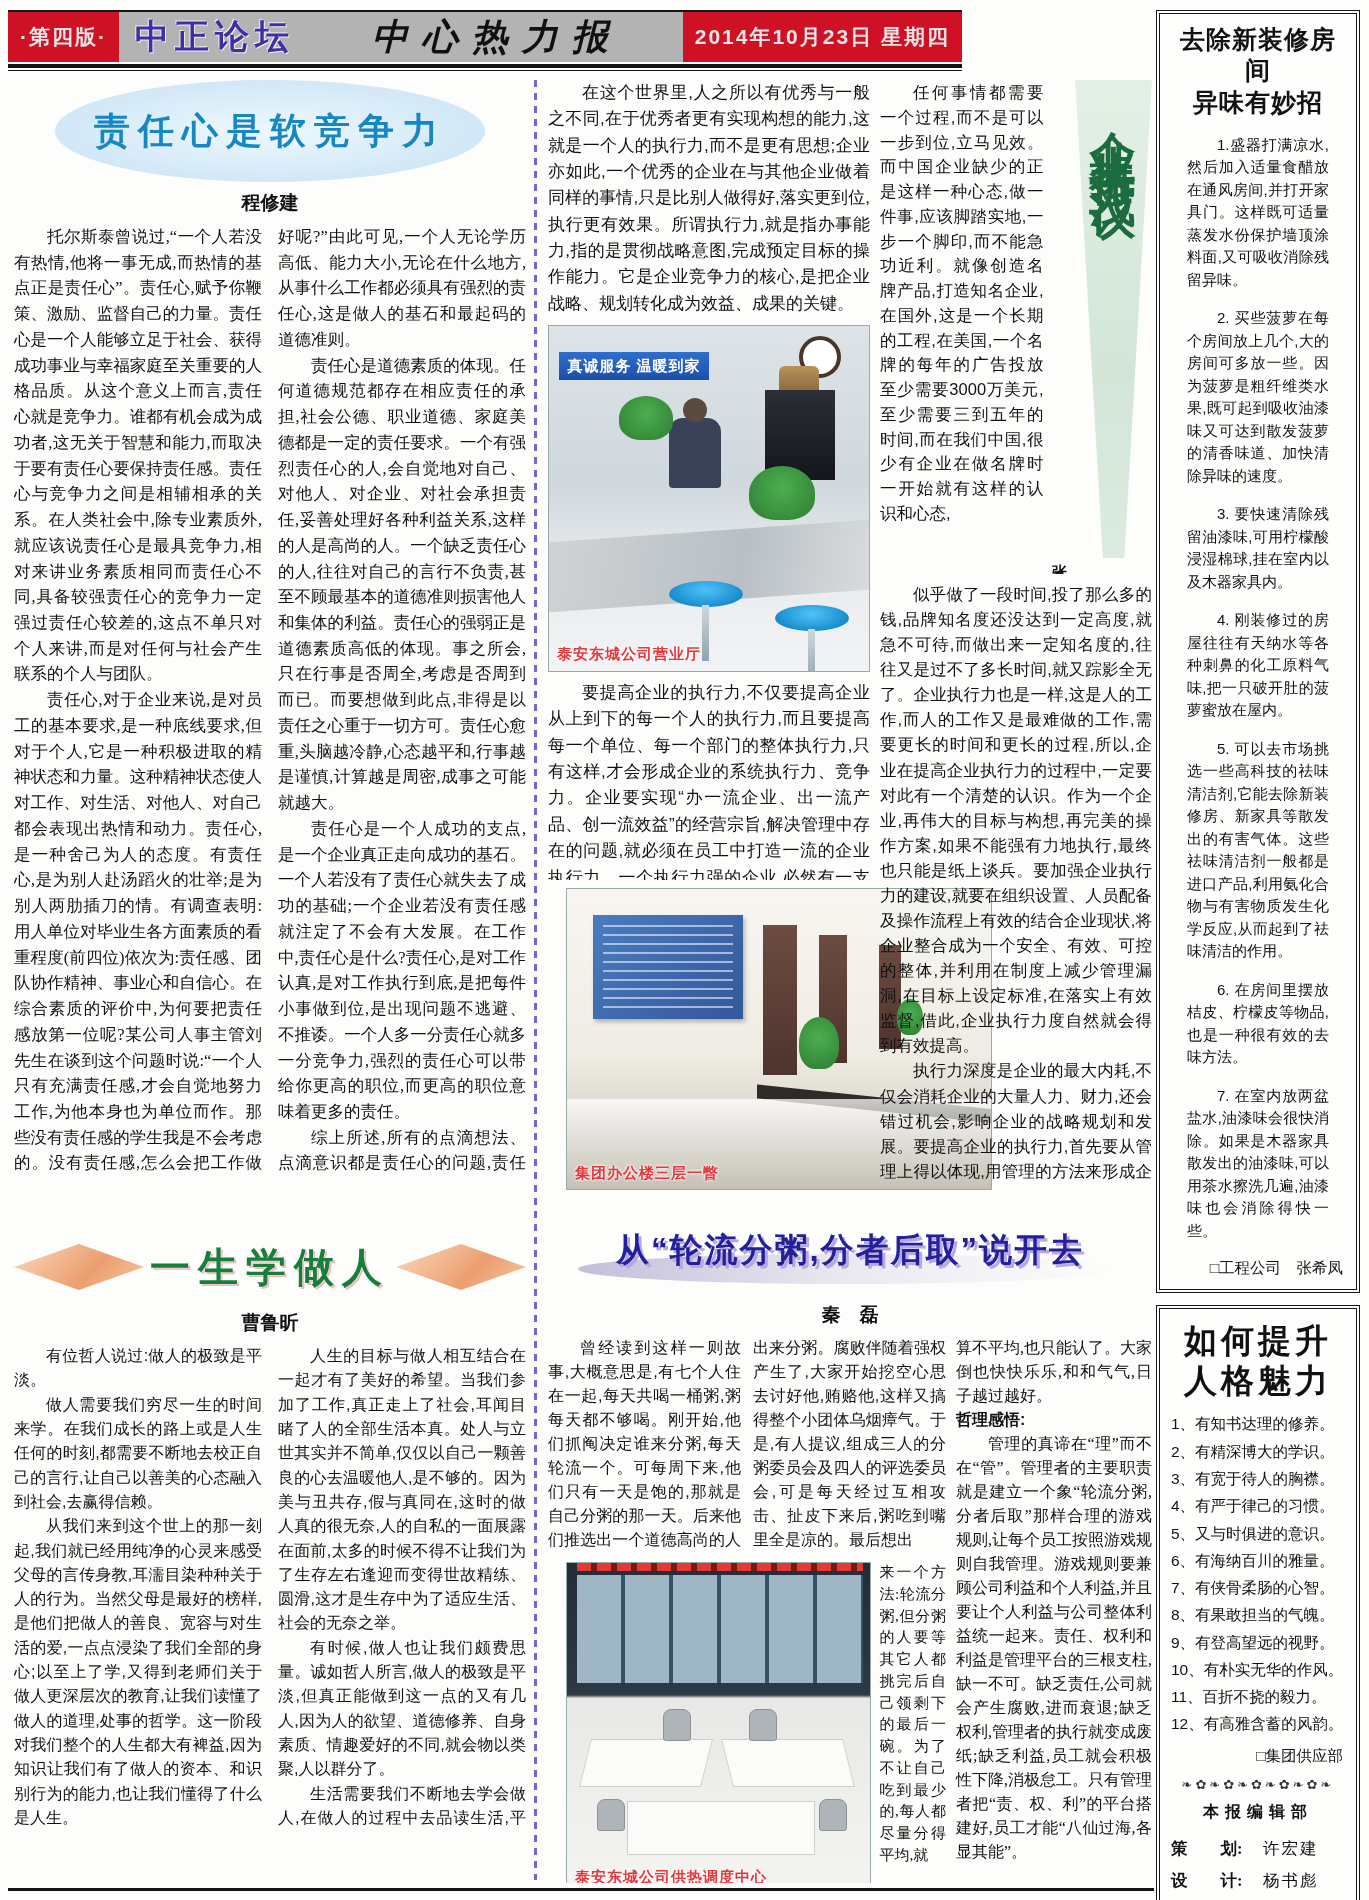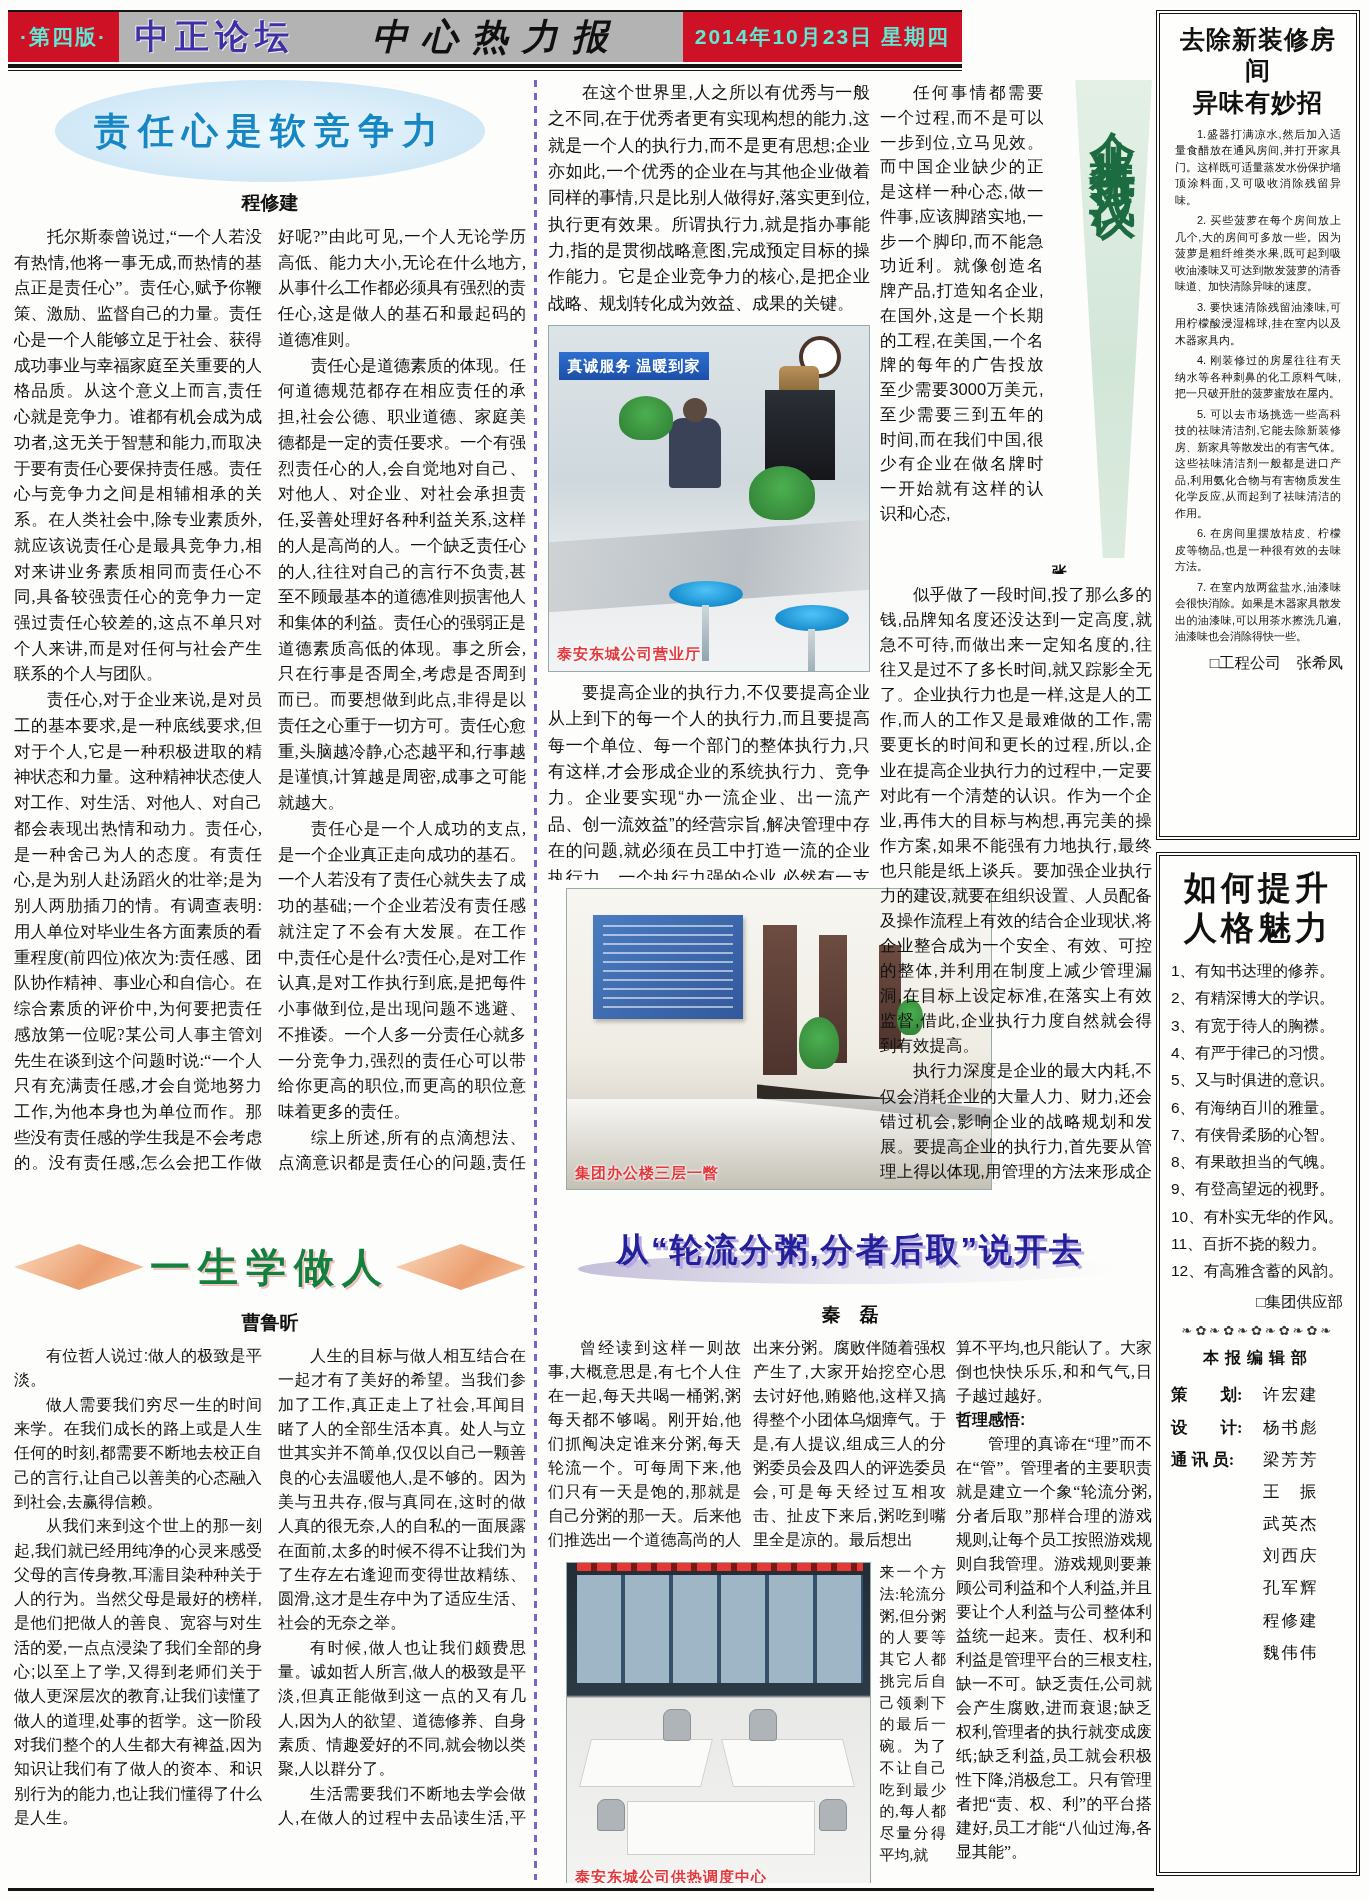--- a/index.html
+++ b/index.html
@@ -12,7 +12,7 @@
           display:flex;align-items:stretch;}
   #header-rule{left:8px;top:64px;width:954px;height:4px;background:#151515;}
   #header-rule2{left:8px;top:70px;width:954px;height:1px;background:#151515;}
-  .red-badge{background:#cf1126;color:#5eead4;display:flex;align-items:center;padding:0 12px;
+  .red-badge{background:#cf1126;color:#e5e5e5;display:flex;align-items:center;padding:0 12px;
              font-weight:bold;font-size:21px;letter-spacing:2px;white-space:nowrap;}
   .forum{display:flex;align-items:center;padding:0 16px;font-size:34px;font-weight:900;color:#3f2fa6;
          letter-spacing:6px;text-shadow:1px 1px 0 #eee,-1px -1px 0 #eee;}

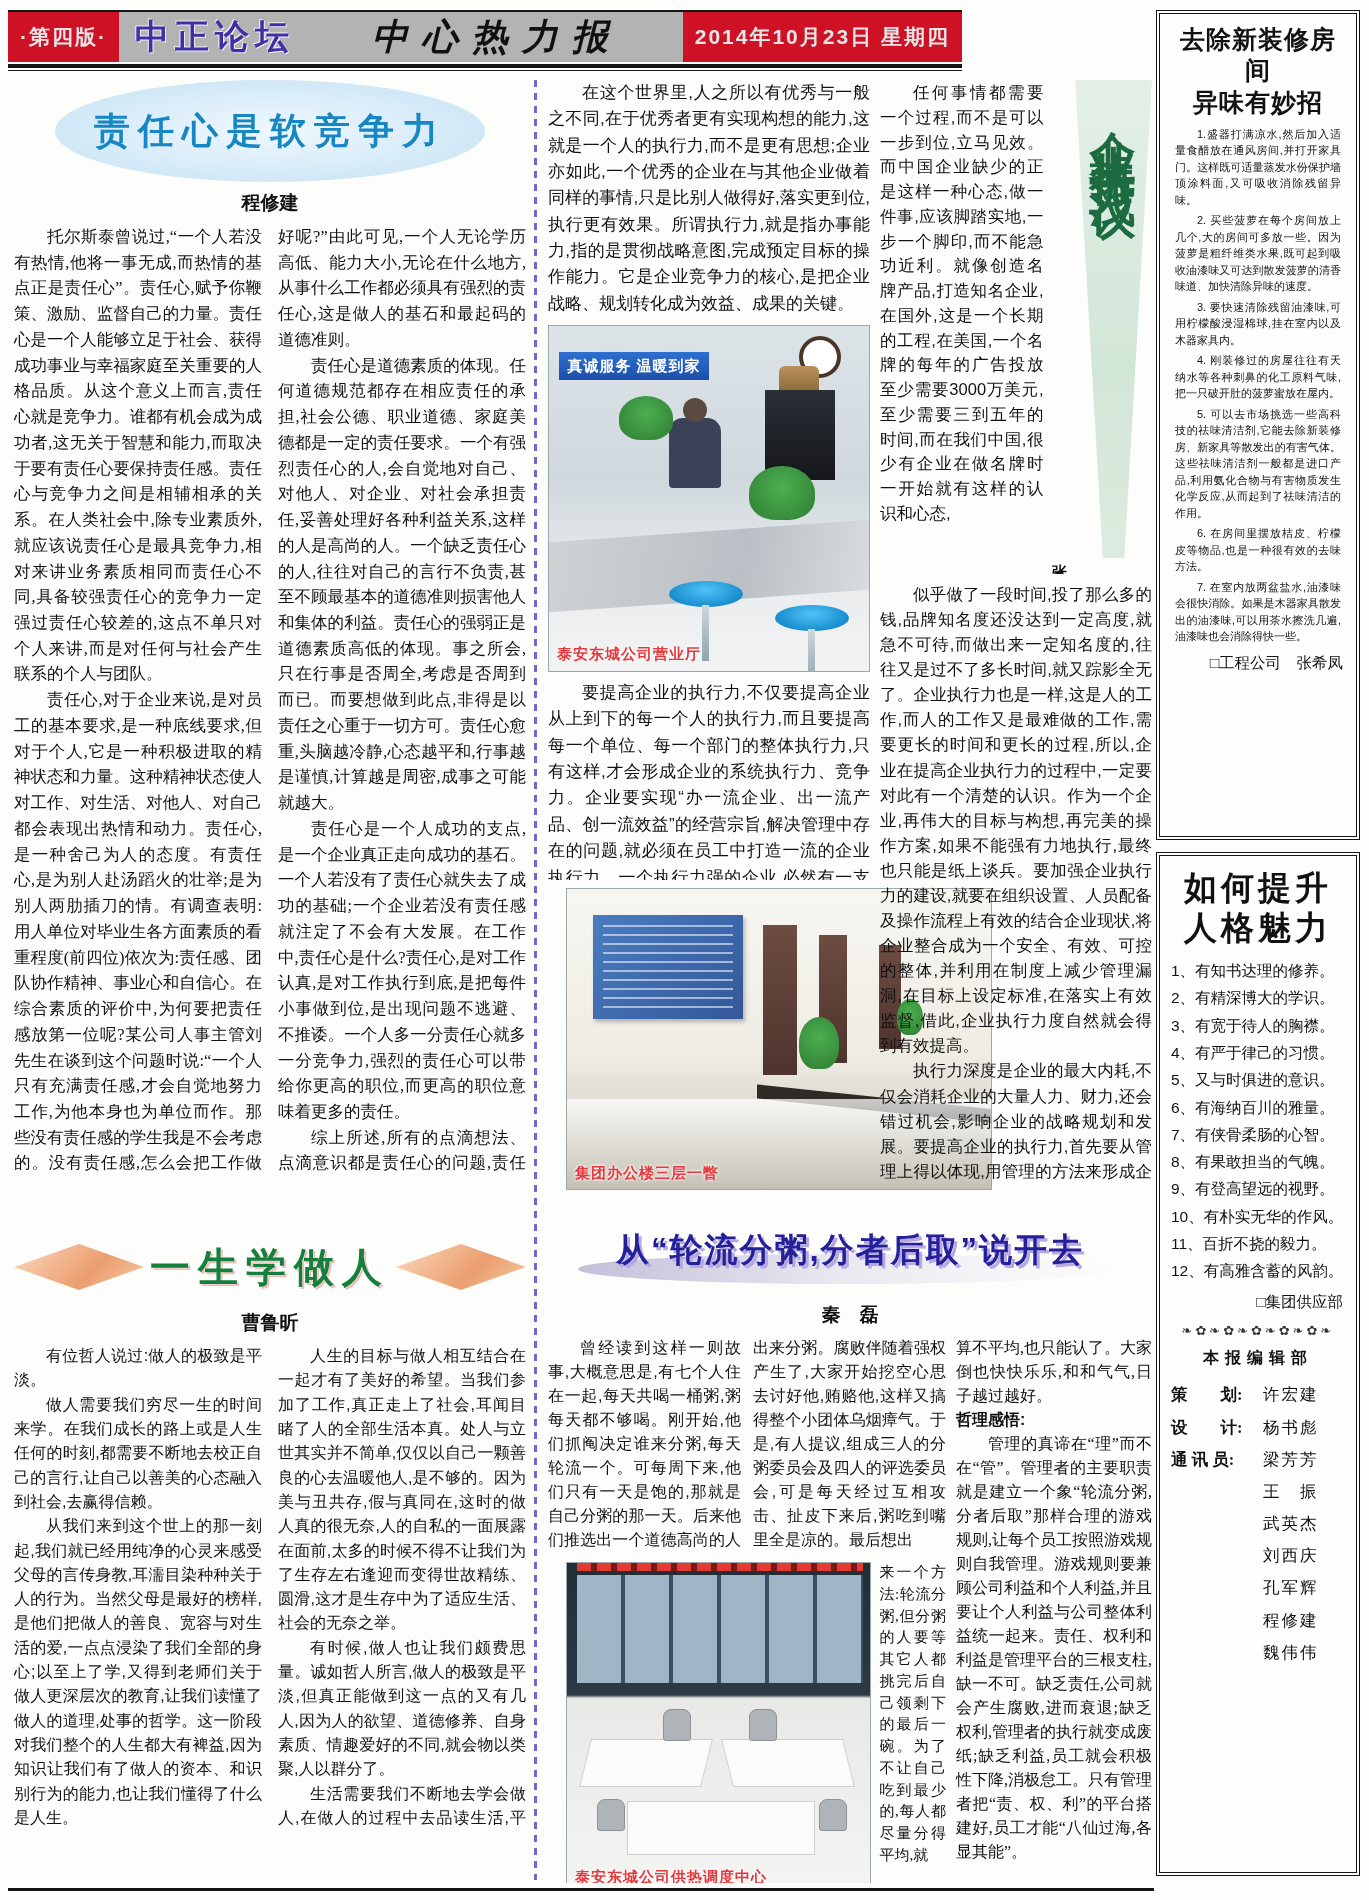--- a/index.html
+++ b/index.html
@@ -84,7 +84,7 @@
   .sbox{border:4px double #151515;padding:8px 11px;background:#fefefc;margin-bottom:12px;}
   .sb-title{text-align:center;font-family:"Liberation Serif","DejaVu Serif",serif;font-weight:900;
             font-size:25px;line-height:1.25;letter-spacing:1px;margin:2px 0 8px;}
-  .tips p{margin:4px;text-indent:2em;text-align:justify;font-size:11px;line-height:1.5;}
+  .tips p{margin:16px;text-indent:2em;text-align:justify;font-size:15px;line-height:1.5;}
   .sig{text-align:right;font-size:15.5px;margin:8px 2px 2px;font-family:"Liberation Serif","DejaVu Serif",serif;}
   .charm-title{text-align:center;font-weight:900;font-size:33px;line-height:1.2;letter-spacing:4px;margin:4px 0 10px;}
   .charm p{margin:0;font-size:15.5px;line-height:1.76;}

